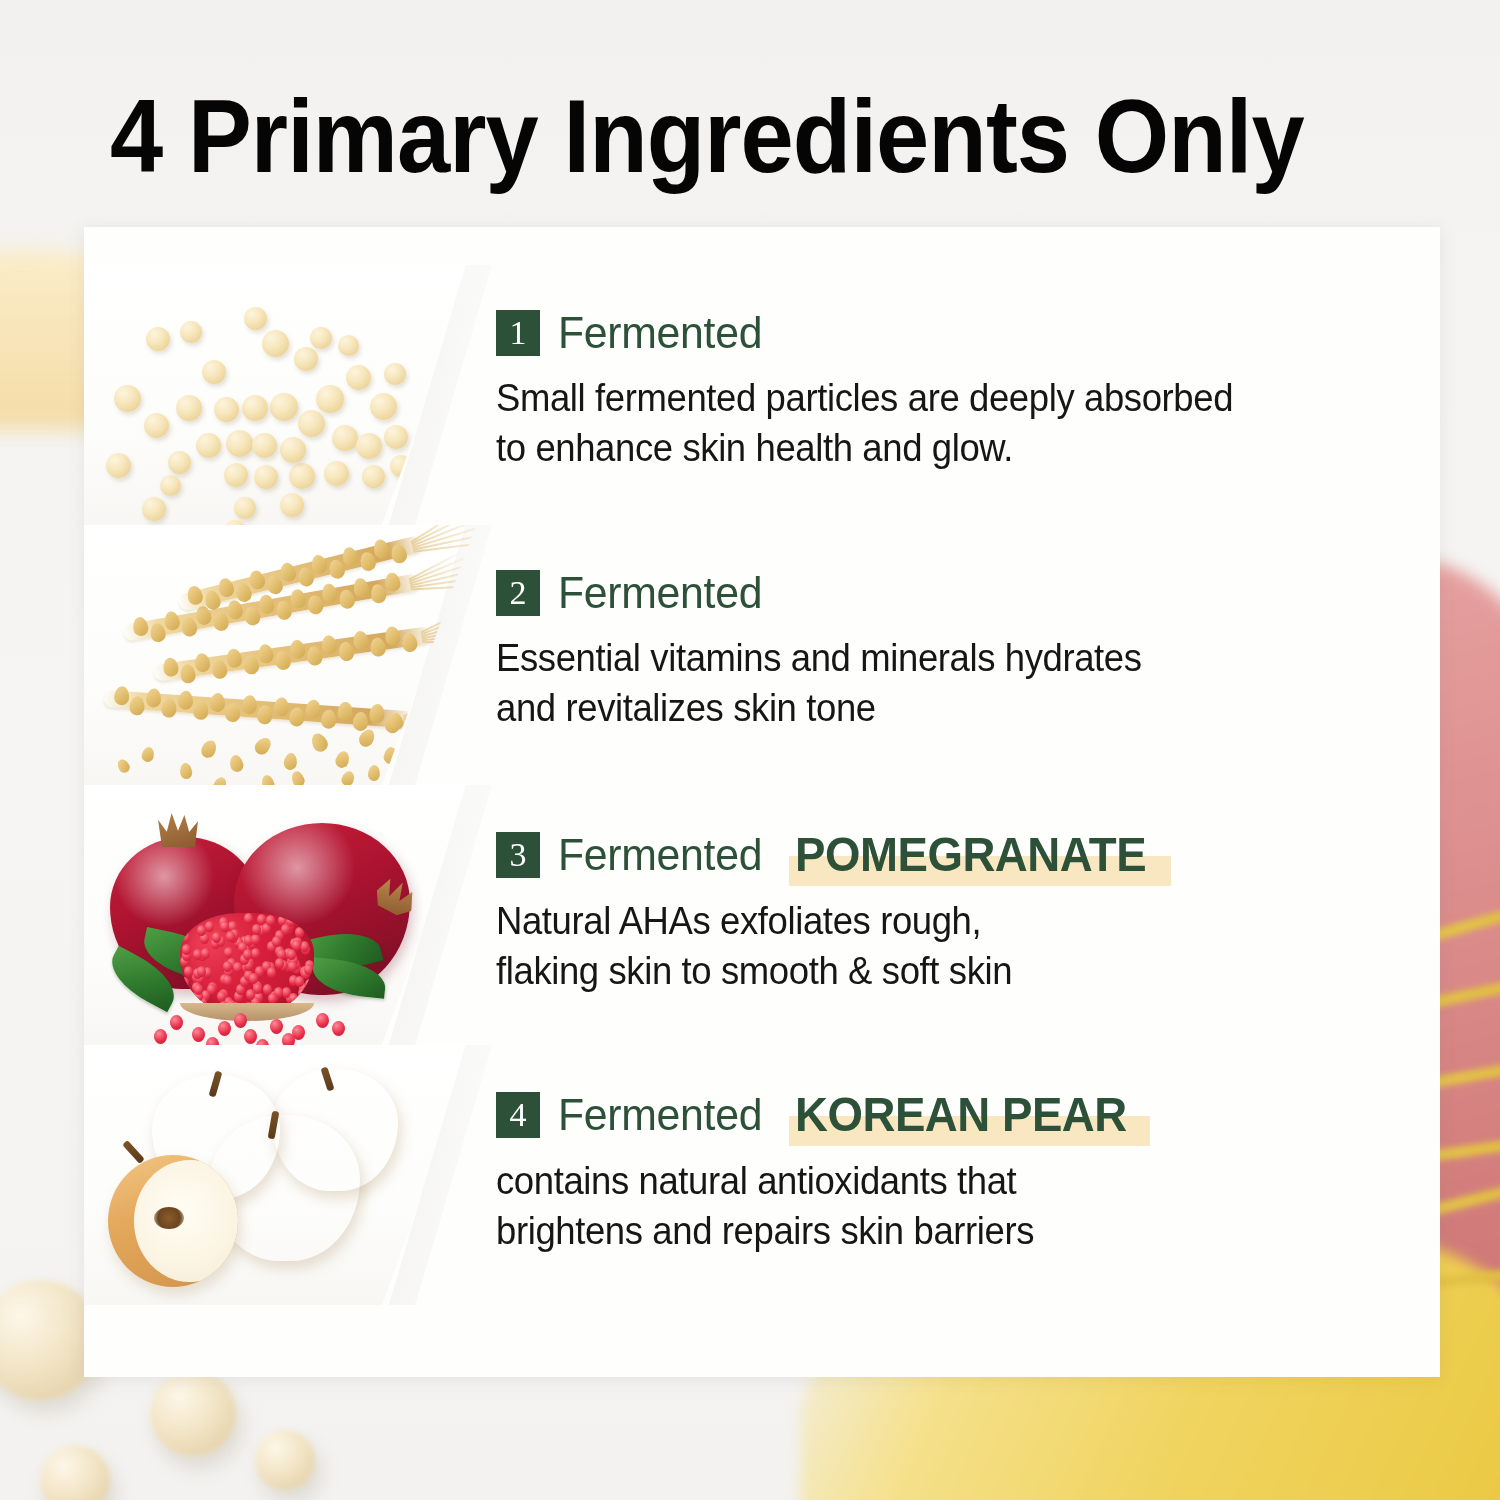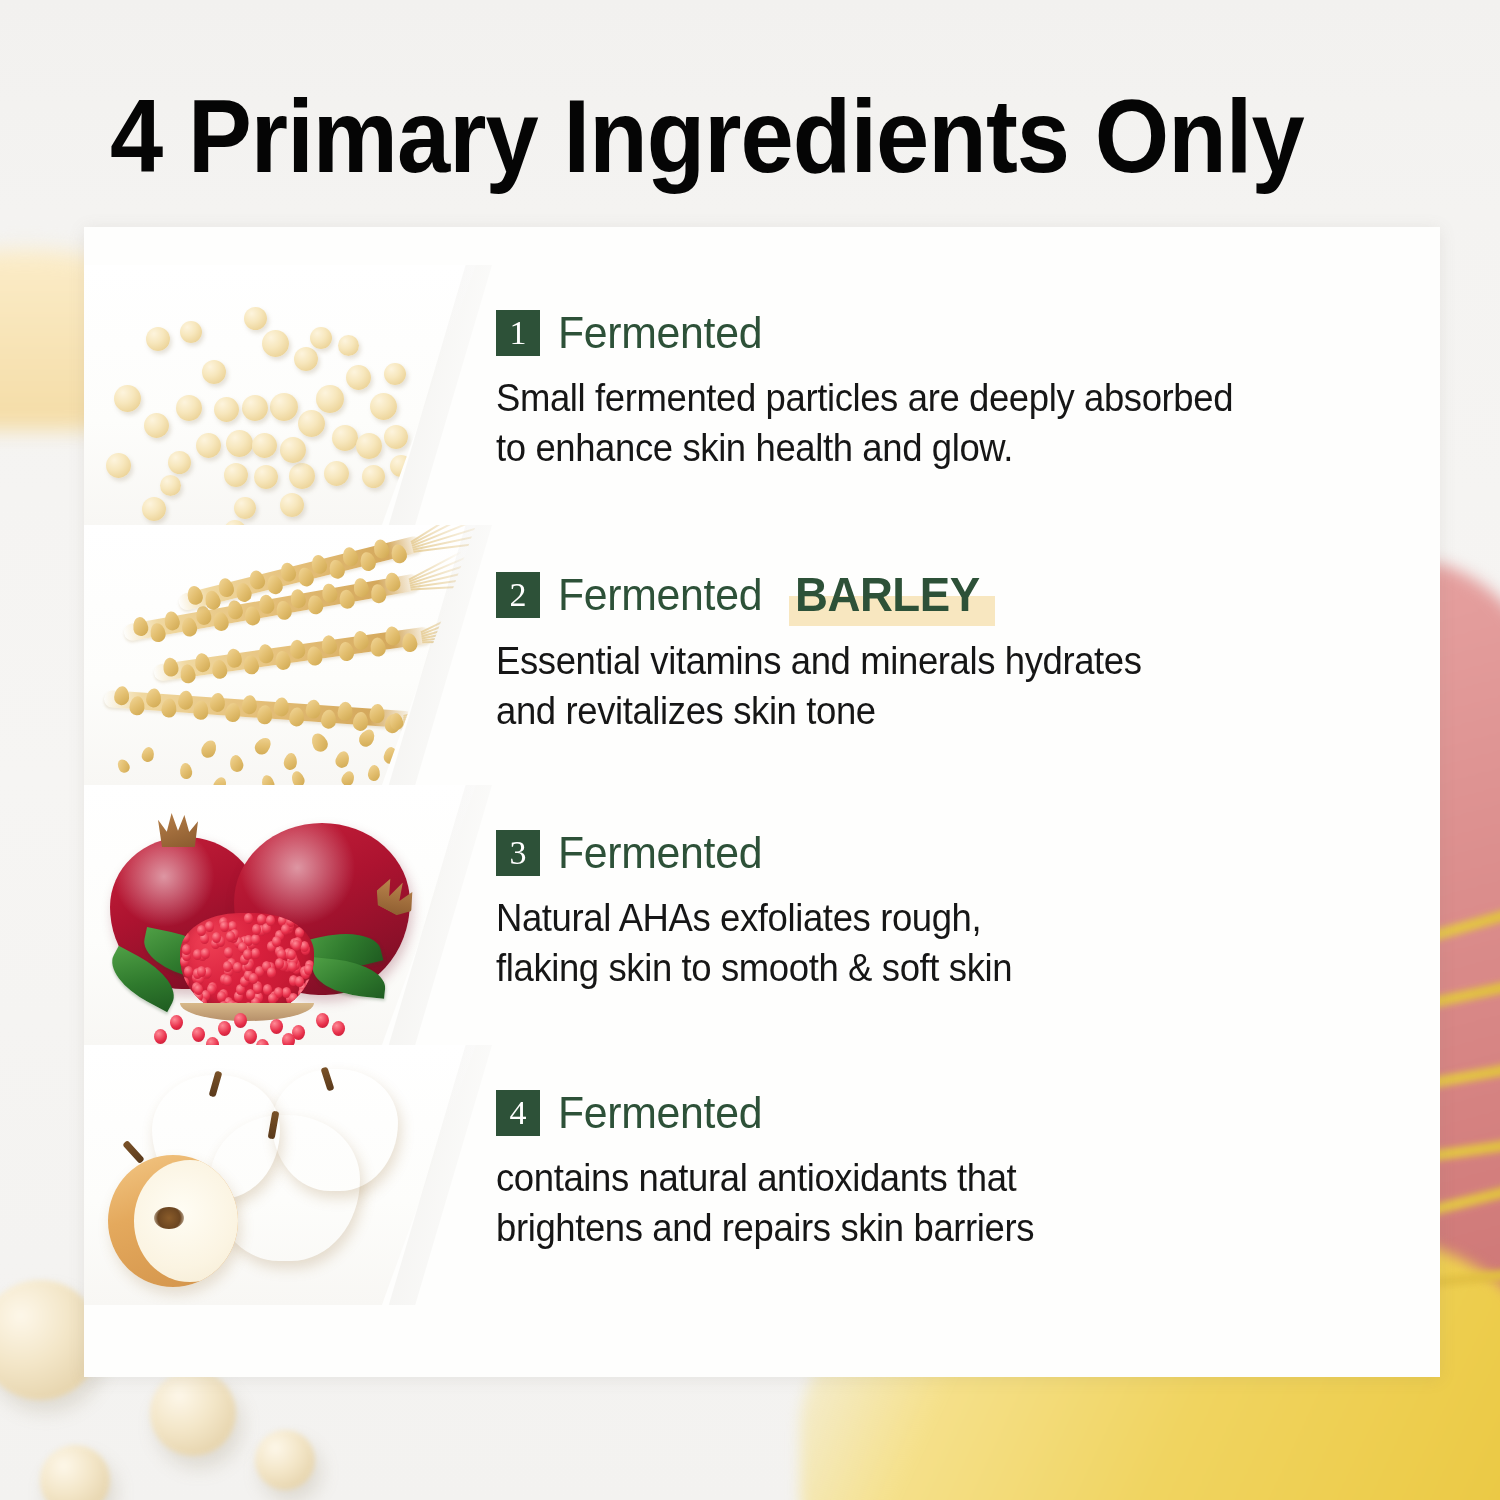--- a/index.html
+++ b/index.html
@@ -543,7 +543,6 @@
             <div class="headline">
               <div class="badge">2</div>
               <div class="fermented">Fermented</div>
-              <div class="ing-wrap"><div class="ing-hl"></div><div class="ingredient">BARLEY</div></div>
             </div>
             <div class="desc">
               <div>Essential vitamins and minerals hydrates</div>

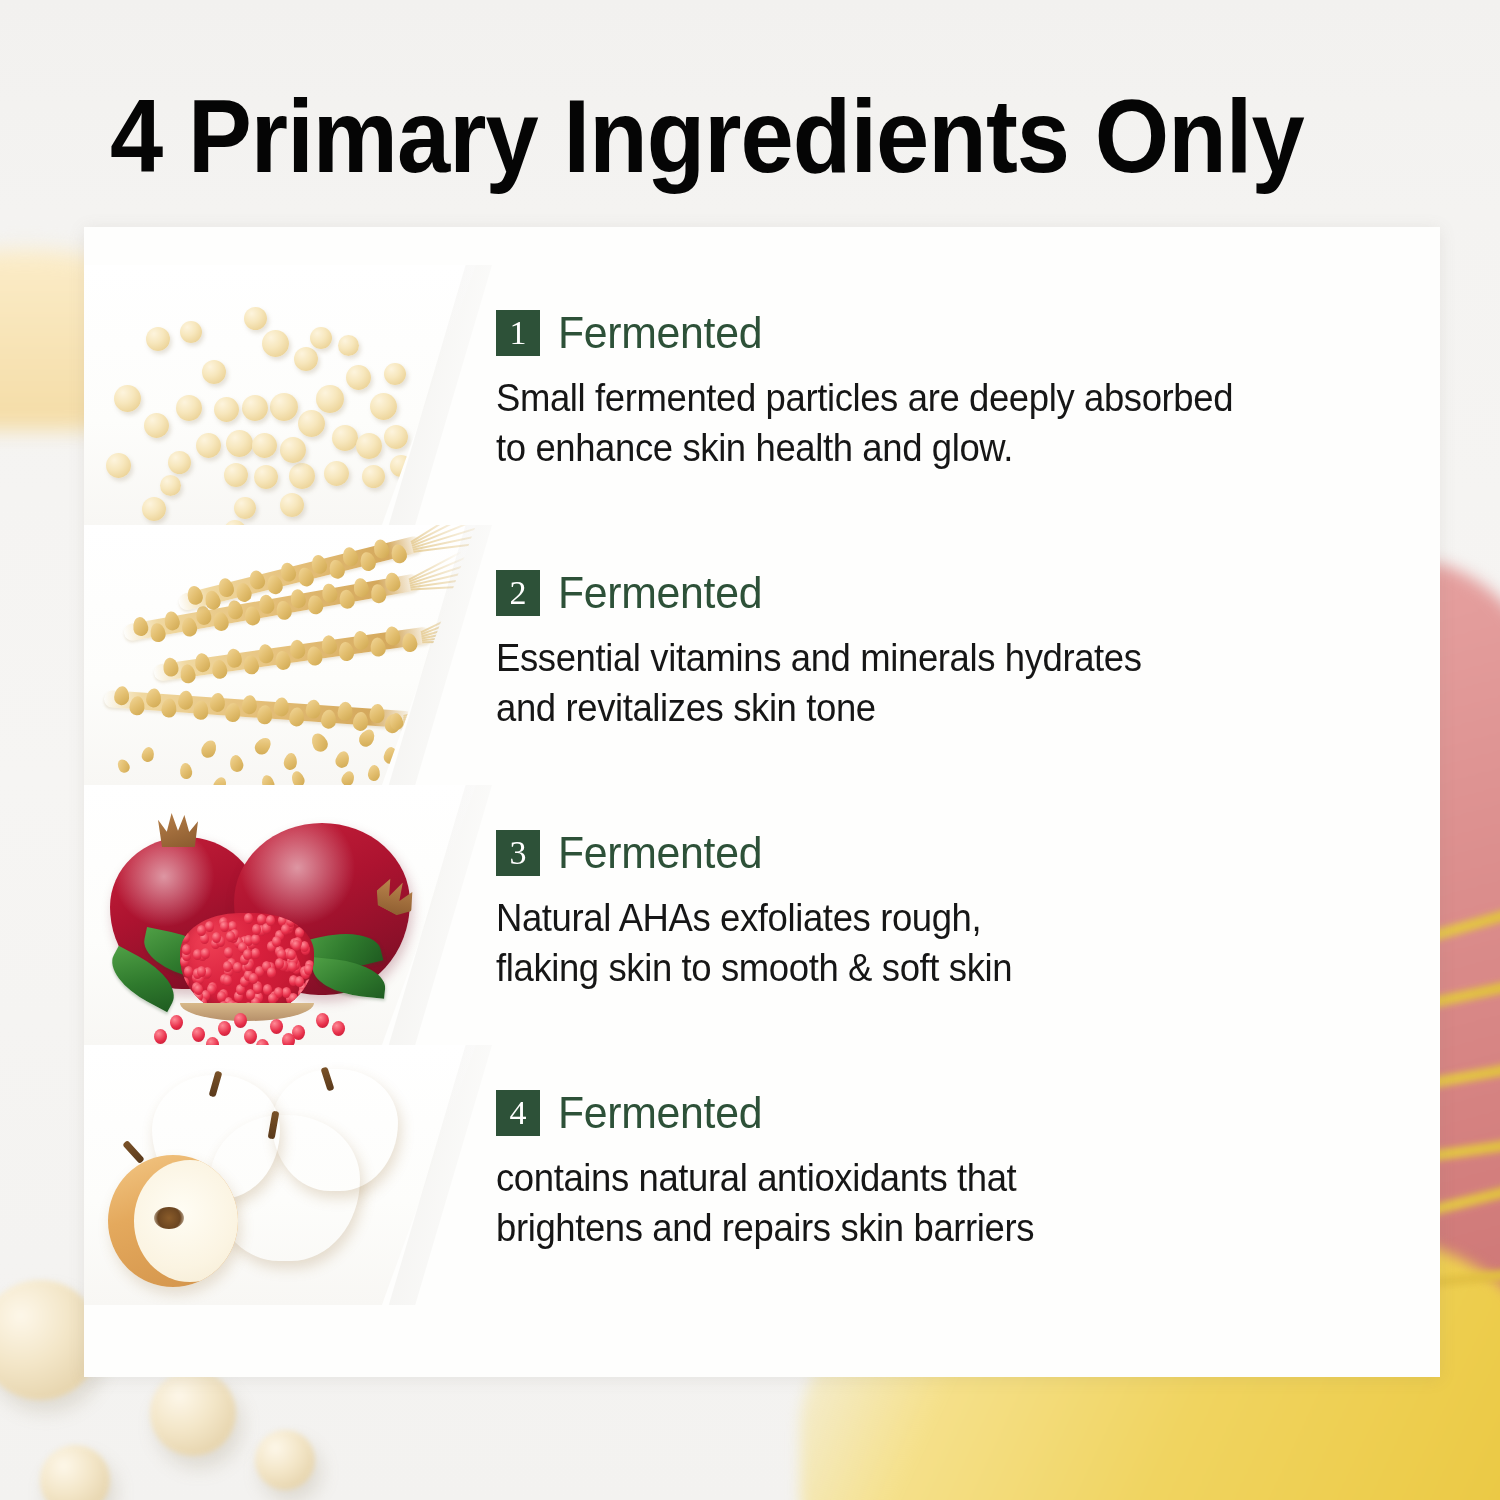--- a/index.html
+++ b/index.html
@@ -734,6 +734,7 @@
             <div class="headline">
               <div class="badge">3</div>
               <div class="fermented">Fermented</div>
+              <div class="ing-wrap"><div class="ing-hl"></div><div class="ingredient">POMEGRANATE</div></div>
             </div>
             <div class="desc">
               <div>Natural AHAs exfoliates rough,</div>

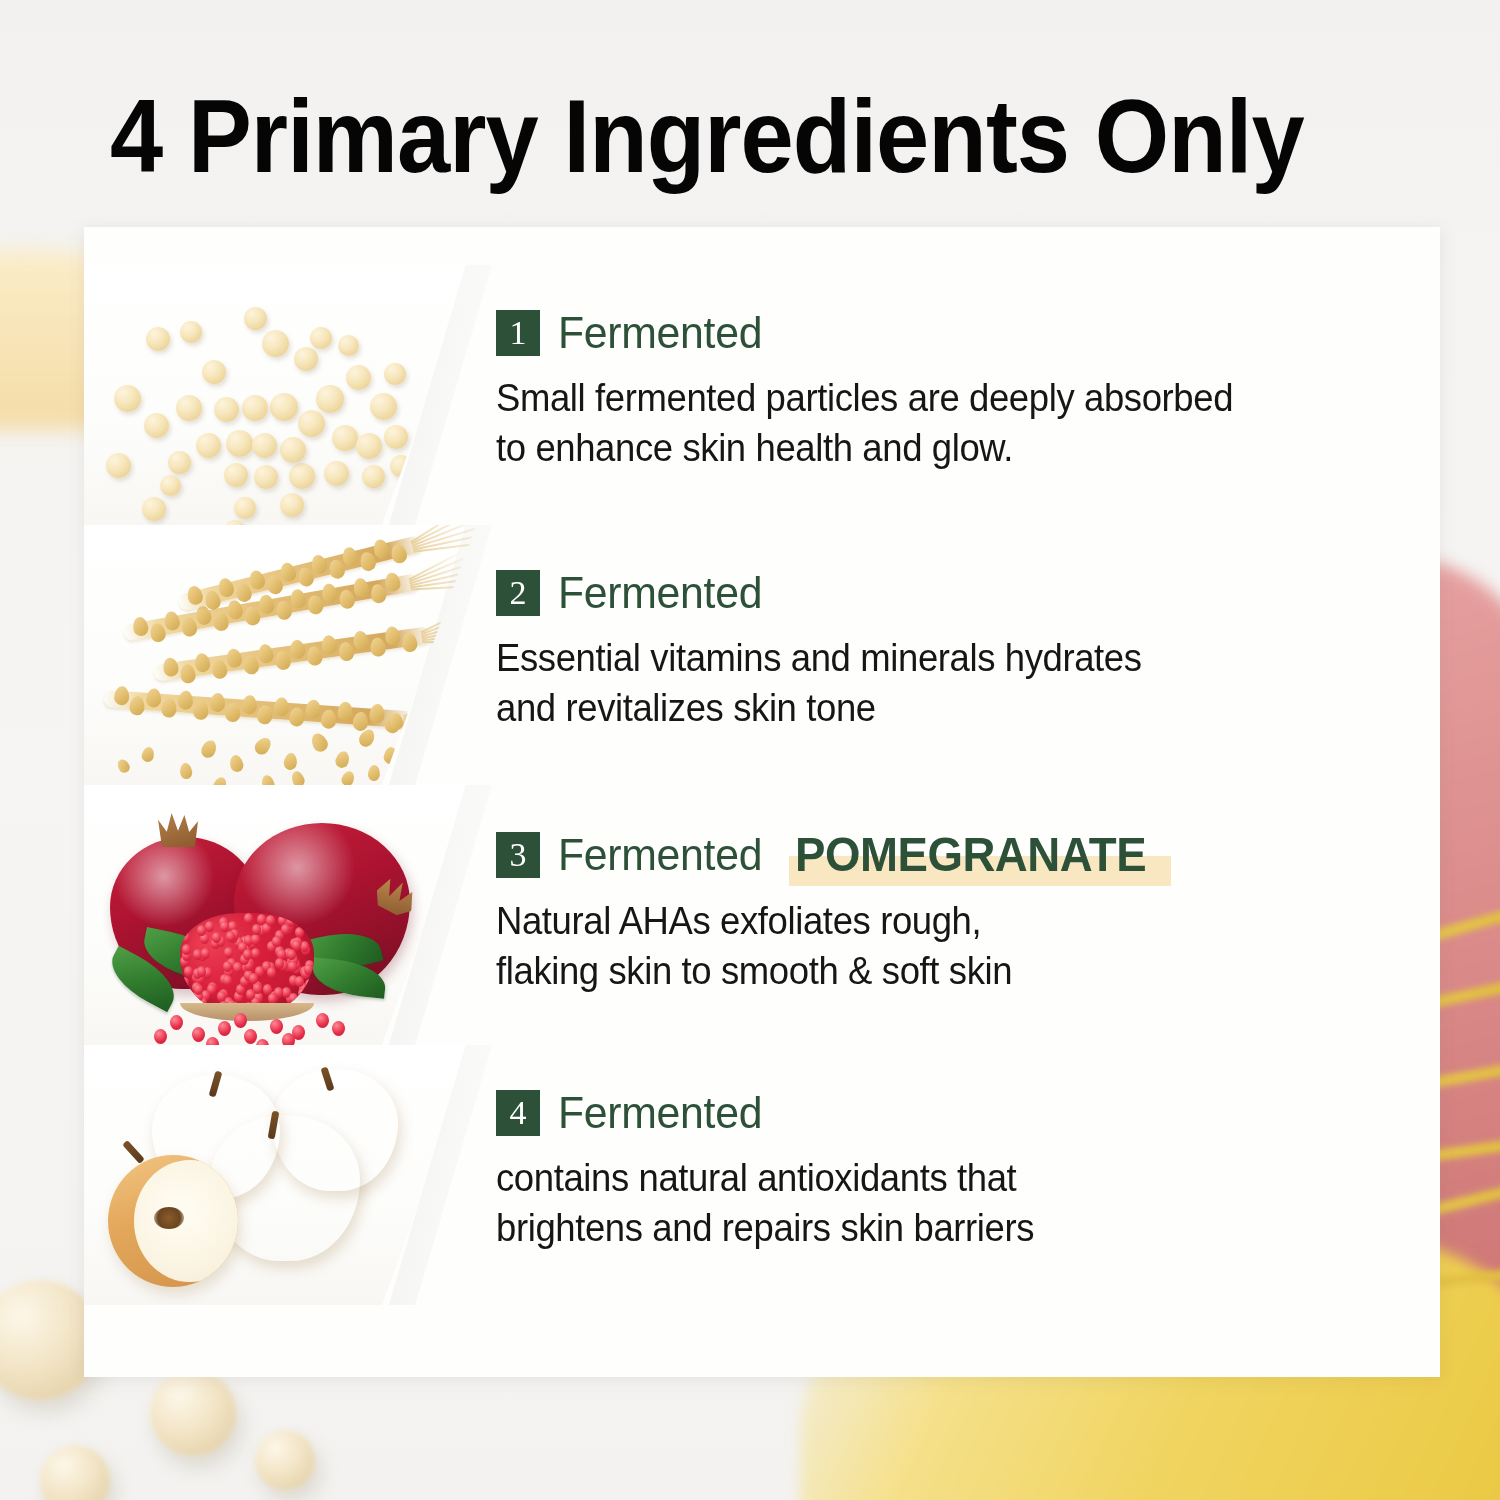--- a/index.html
+++ b/index.html
@@ -763,6 +763,7 @@
             <div class="headline">
               <div class="badge">4</div>
               <div class="fermented">Fermented</div>
+              <div class="ing-wrap"><div class="ing-hl"></div><div class="ingredient">KOREAN PEAR</div></div>
             </div>
             <div class="desc">
               <div>contains natural antioxidants that</div>

